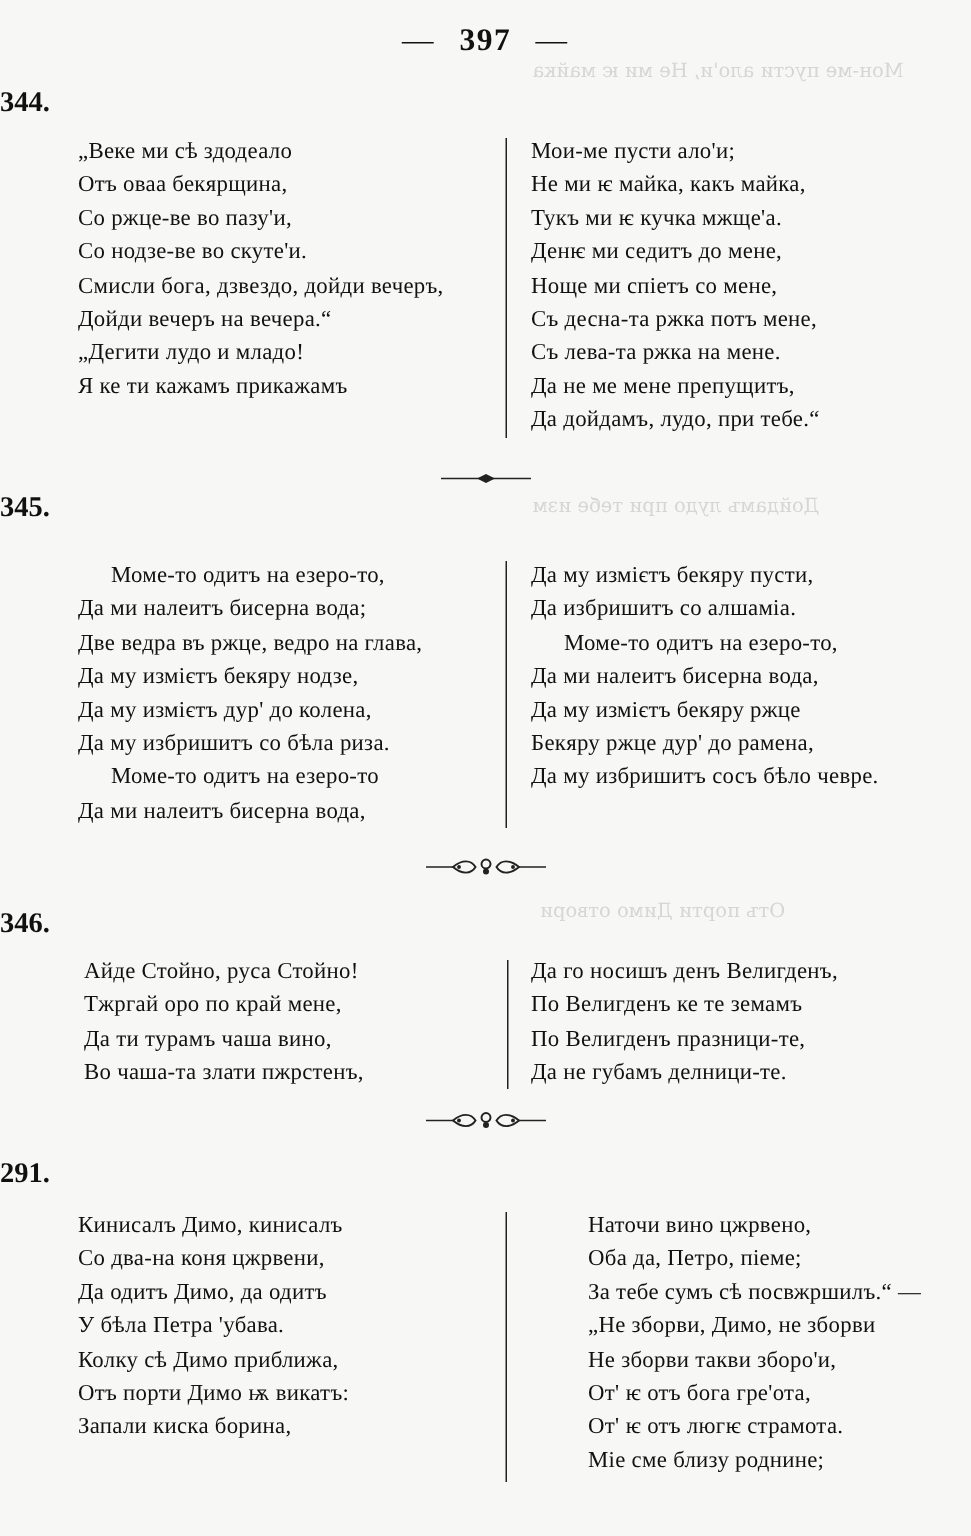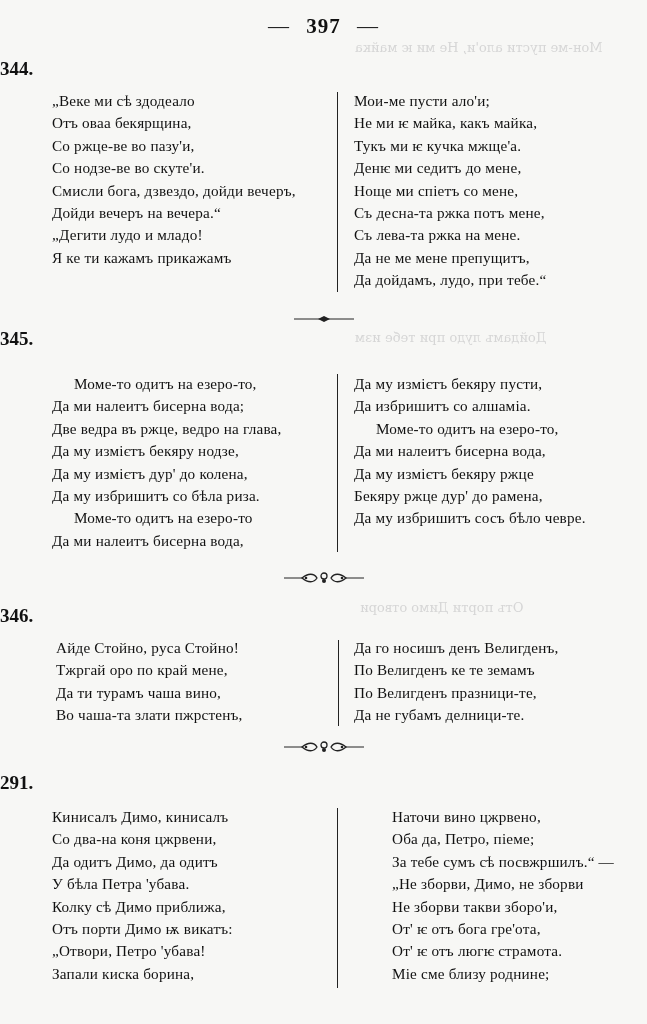--- a/index.html
+++ b/index.html
@@ -135,7 +135,6 @@
   <span class="line">У бѣла Петра 'убава.</span>
   <span class="line">Колку сѣ Димо приближа,</span>
   <span class="line">Отъ порти Димо ѭ викатъ:</span>
-  <span class="line">„Отвори, Петро 'убава!</span>
   <span class="line">Запали киска борина,</span>
 </div>
 <div class="vrule" style="left:337px;top:808px;height:180px;"></div>

